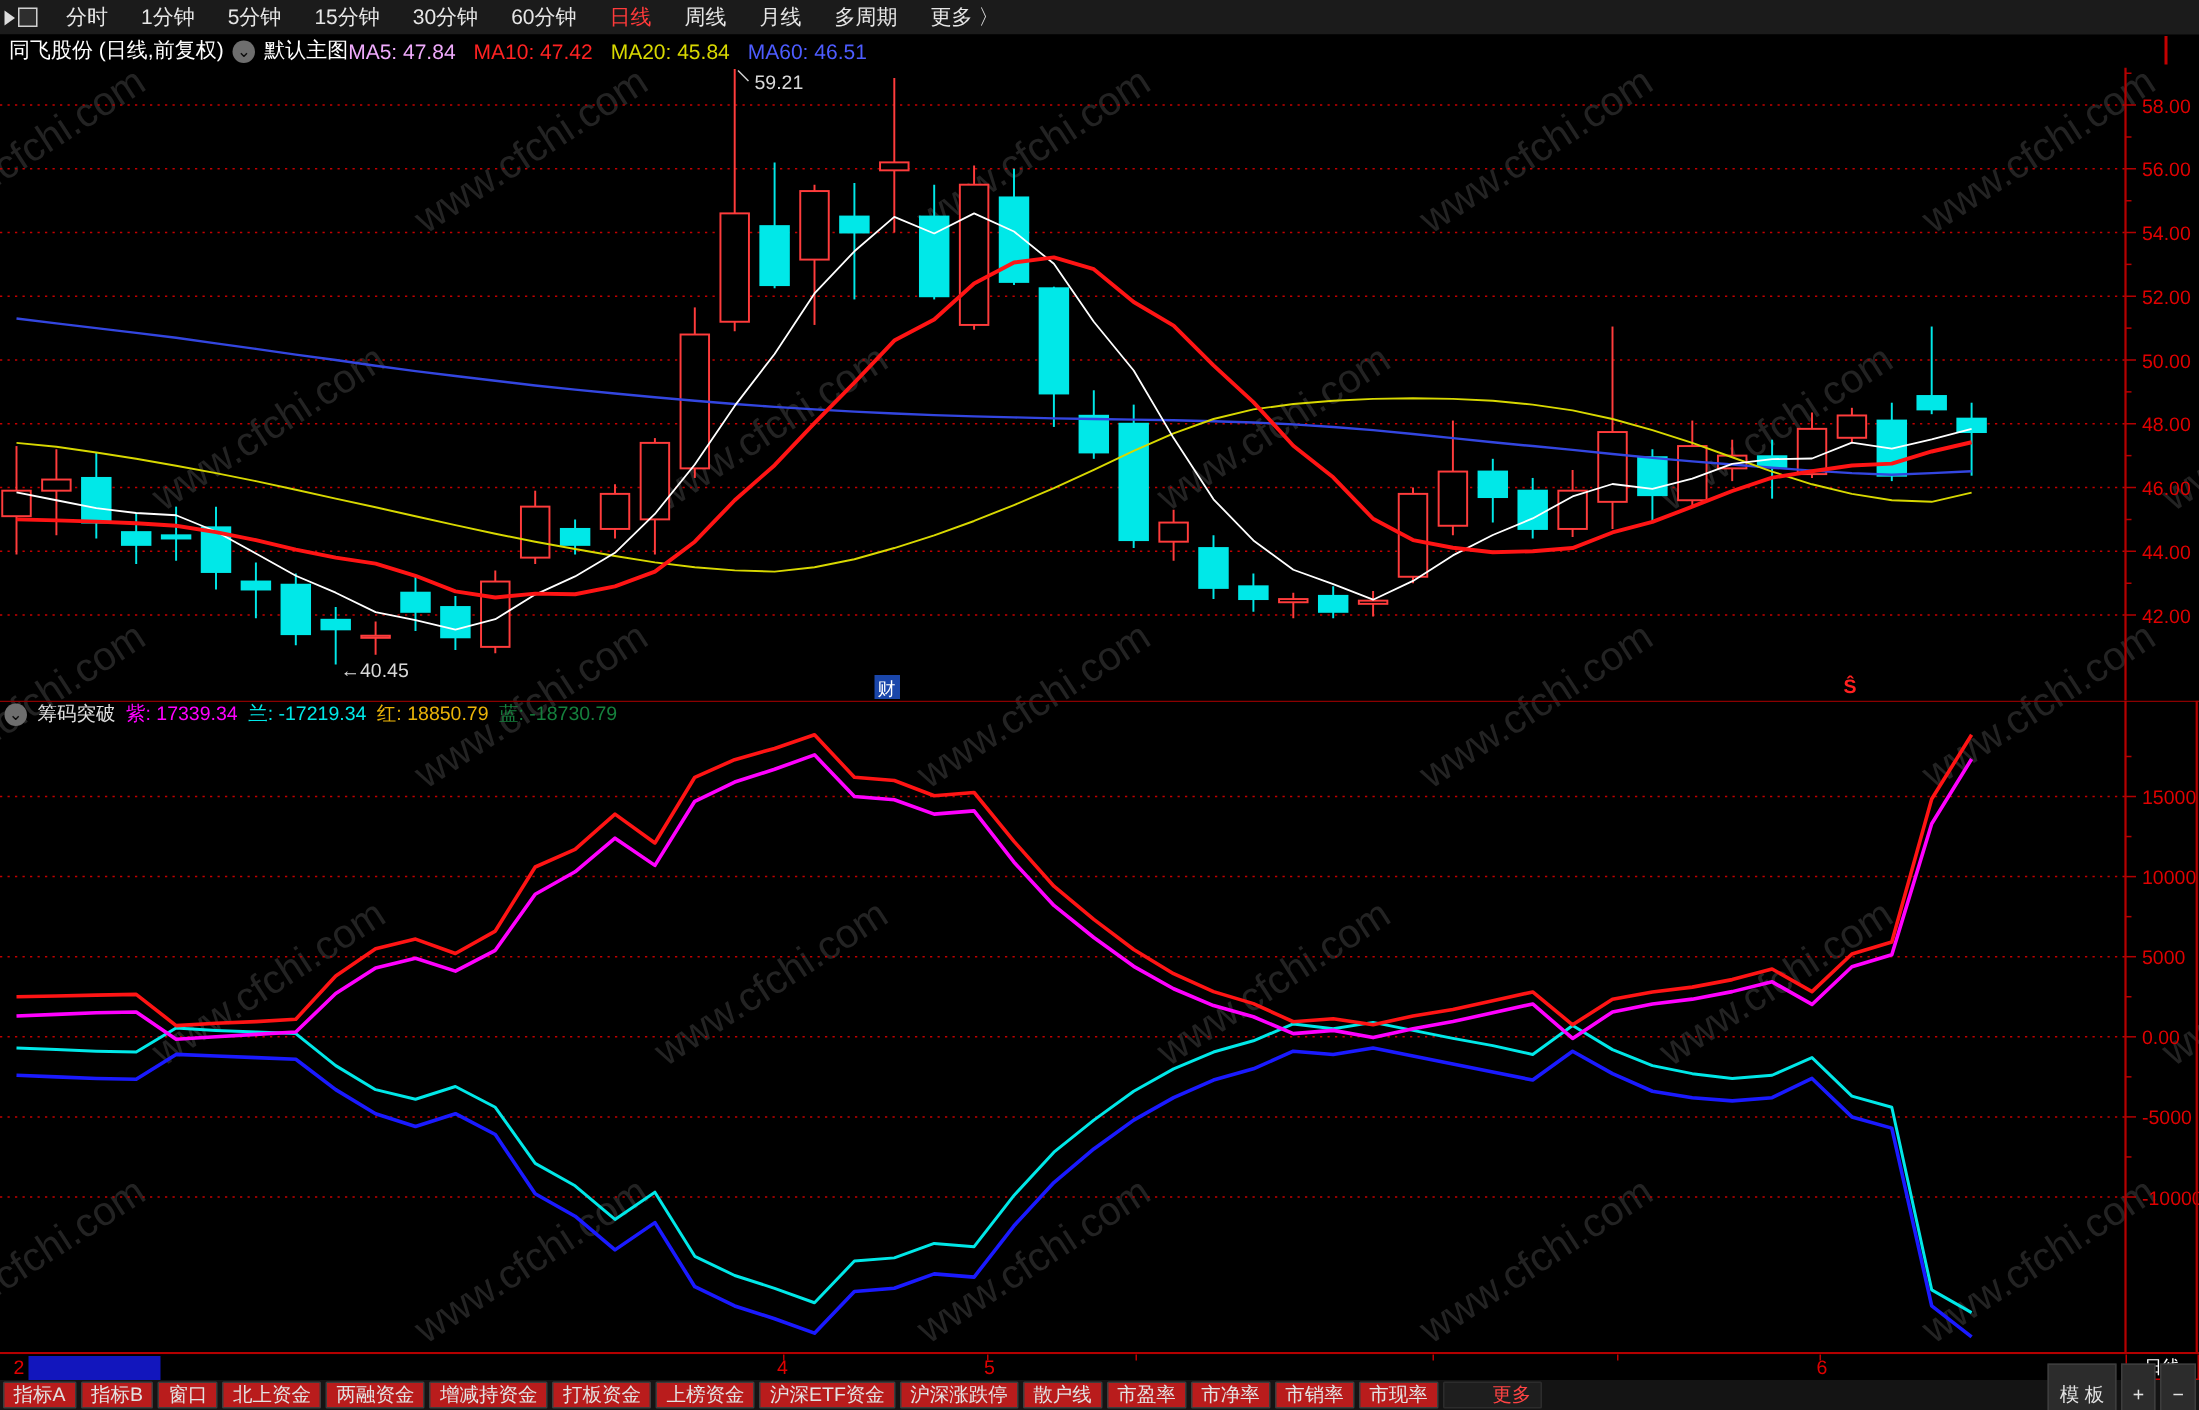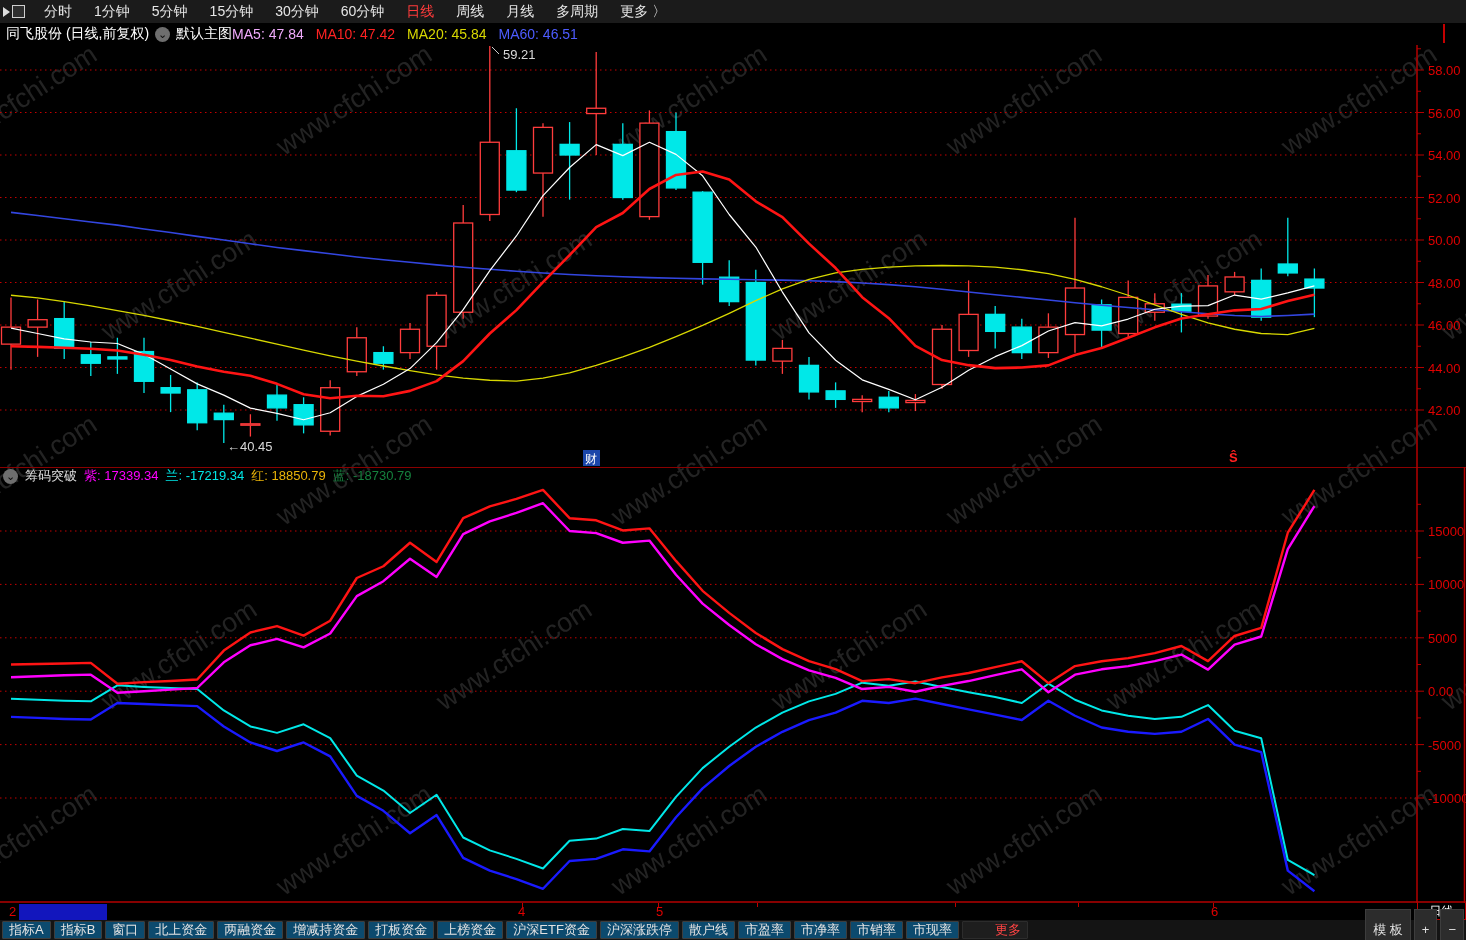--- a/index.html
+++ b/index.html
@@ -45,7 +45,7 @@
   
   #bottombar{position:absolute;left:0;top:920px;width:1466px;height:20px;background:#141414;display:flex;align-items:center;font-size:13px;color:#e2e2e2;}
   #bmenu{display:flex;align-items:center;gap:3px;margin-left:2px;}
-  .bitem{background:#0c4a6e;border:1px solid #3d3d3d;border-radius:1px;padding:0 6px;height:16px;line-height:15px;white-space:nowrap;}
+  .bitem{background:#b91c1c;border:1px solid #3d3d3d;border-radius:1px;padding:0 6px;height:16px;line-height:15px;white-space:nowrap;}
   .bitem.accent{color:#ff4444;background:#1e1e1e;border-color:#2c2c2c;padding-left:32px;}
   #bright{margin-left:auto;display:flex;align-items:center;gap:3px;margin-right:2px;}
   .bsq{background:#2c2c2c;border:1px solid #3d3d3d;height:16px;line-height:15px;padding:12px 7px;}

